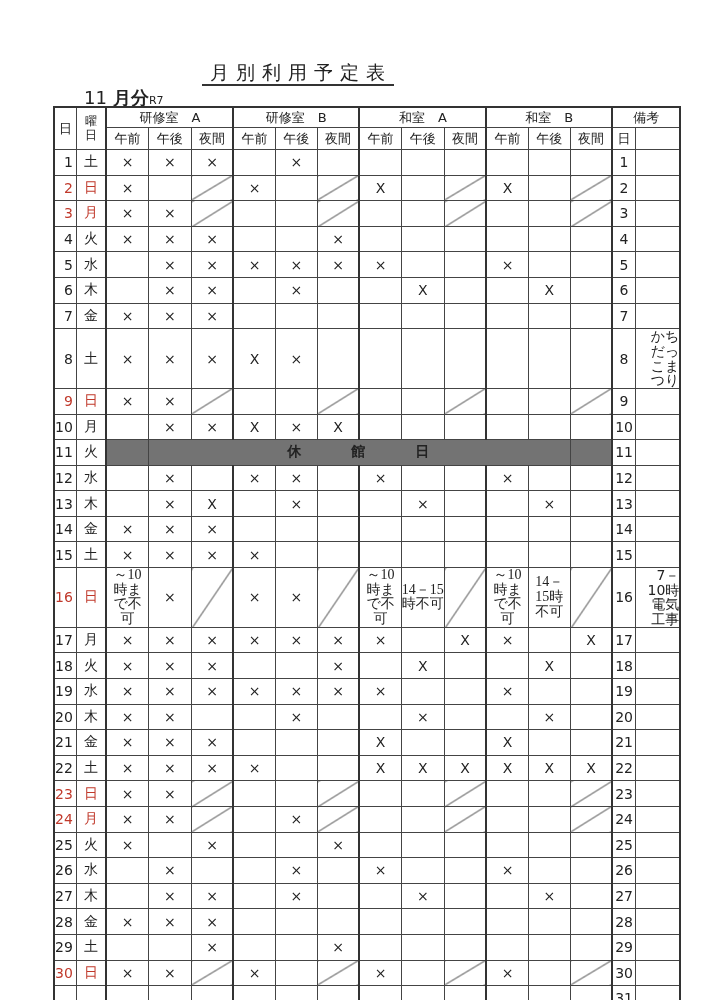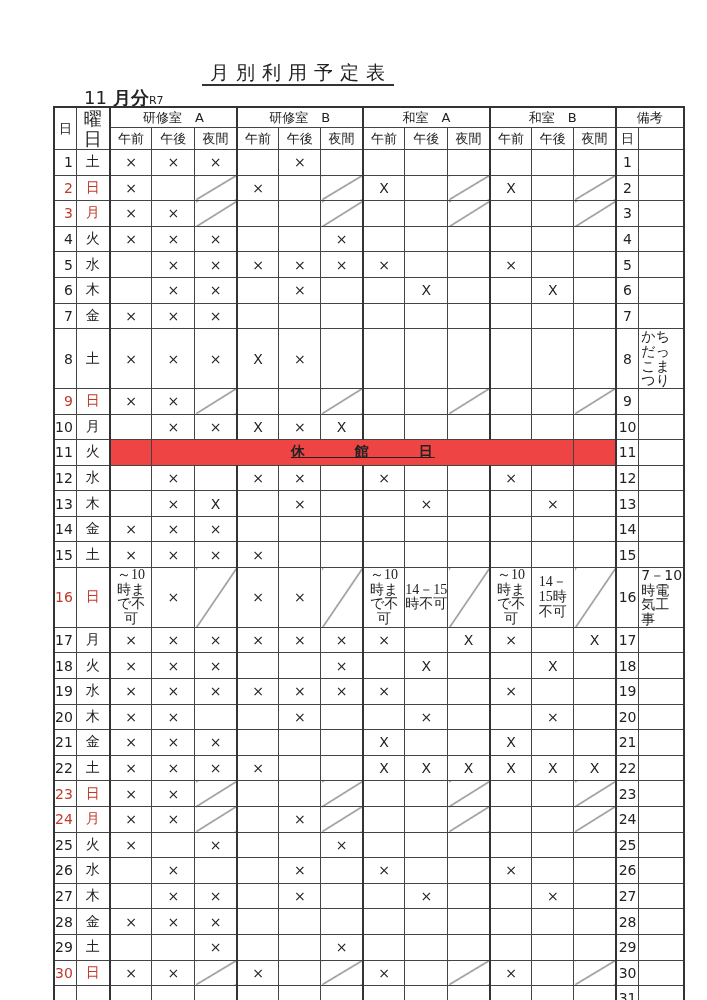--- a/index.html
+++ b/index.html
@@ -54,7 +54,7 @@
   <thead>
     <tr class="h1">
       <th rowspan="2">日</th>
-      <th rowspan="2" style="font-size:18px;line-height:1.1;padding:0 7px;word-break:break-all;">曜日</th>
+      <th rowspan="2" style="font-size:12px;line-height:1.1;padding:0 7px;word-break:break-all;">曜日</th>
       <th colspan="3" class="thickL">研修室　A</th>
       <th colspan="3" class="thickL">研修室　B</th>
       <th colspan="3" class="thickL">和室　A</th>

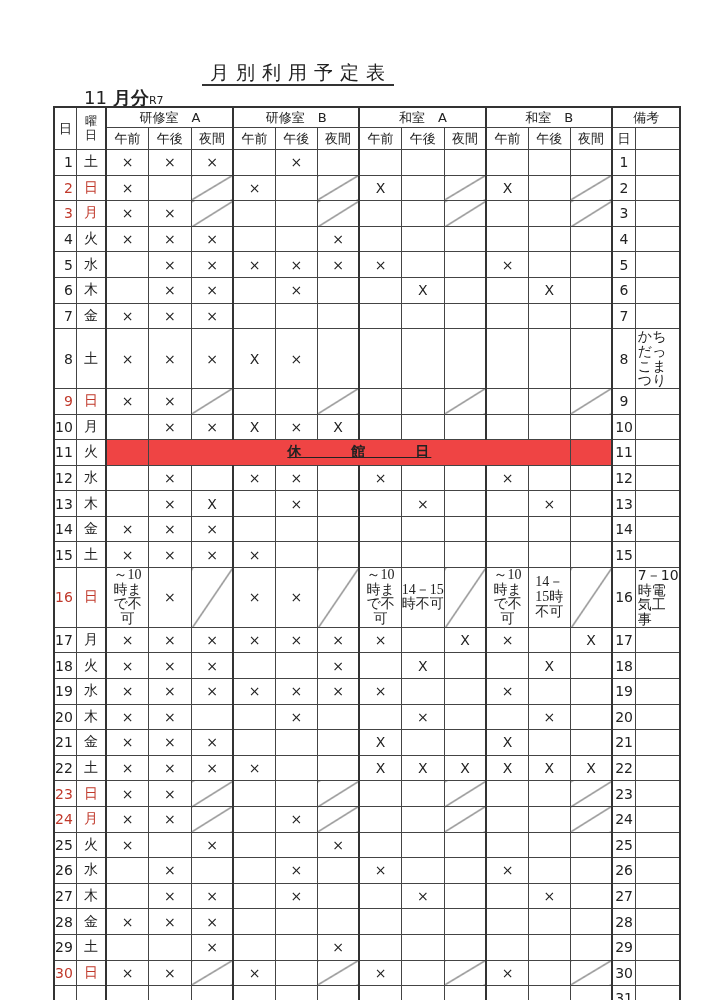--- a/index.html
+++ b/index.html
@@ -23,7 +23,7 @@
   .small { font-size:9.5px; line-height:1.05;font-family:Liberation Serif, serif; }
   .diag { background:linear-gradient(to top right, transparent calc(50% - 0.8px), #333 50%, transparent calc(50% + 0.8px)); transform:scaleX(-1); }
   .closed { background:#ef4444; font-size:14px; font-weight:bold; letter-spacing:2px;text-decoration:underline; }
-  .remark { font-size:9.5px; text-align:left; padding-left:2px; line-height:1.05;margin-left:18px; }
+  .remark { font-size:9.5px; text-align:right; padding-left:10px; line-height:1.05;margin-left:18px; }
   .rday { font-size:11px; }
 </style>
 </head>

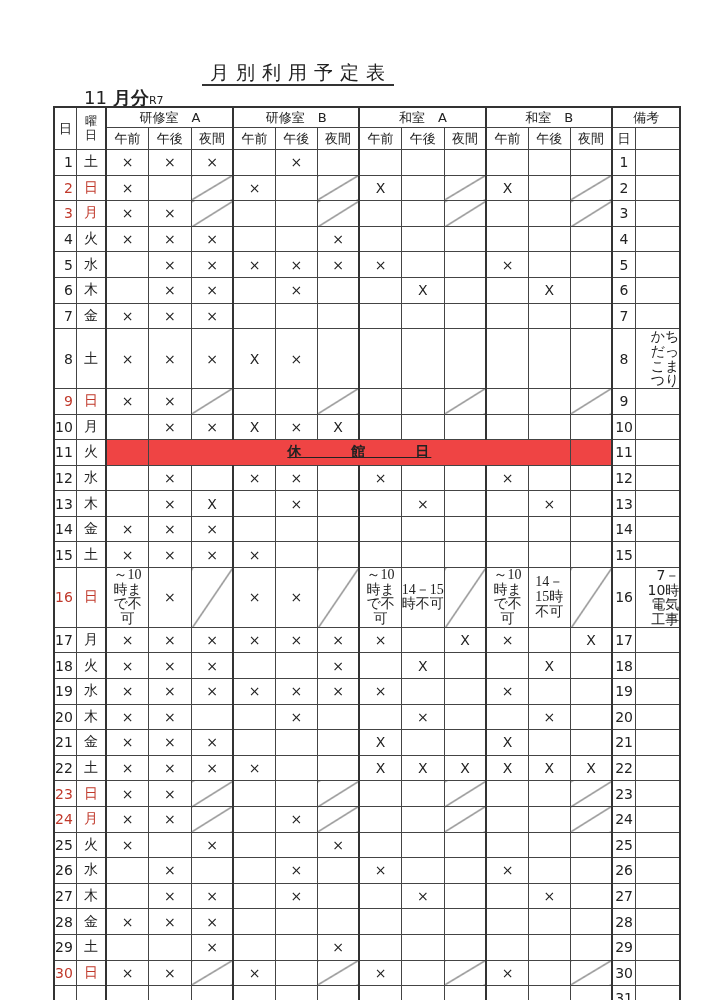--- a/index.html
+++ b/index.html
@@ -22,7 +22,7 @@
   .cell-x { font-size:17px; line-height:1; }
   .small { font-size:9.5px; line-height:1.05;font-family:Liberation Serif, serif; }
   .diag { background:linear-gradient(to top right, transparent calc(50% - 0.8px), #333 50%, transparent calc(50% + 0.8px)); transform:scaleX(-1); }
-  .closed { background:#ef4444; font-size:14px; font-weight:bold; letter-spacing:2px;text-decoration:underline; }
+  .closed { background:#737373; font-size:14px; font-weight:bold; letter-spacing:2px; }
   .remark { font-size:9.5px; text-align:right; padding-left:10px; line-height:1.05;margin-left:18px; }
   .rday { font-size:11px; }
 </style>

